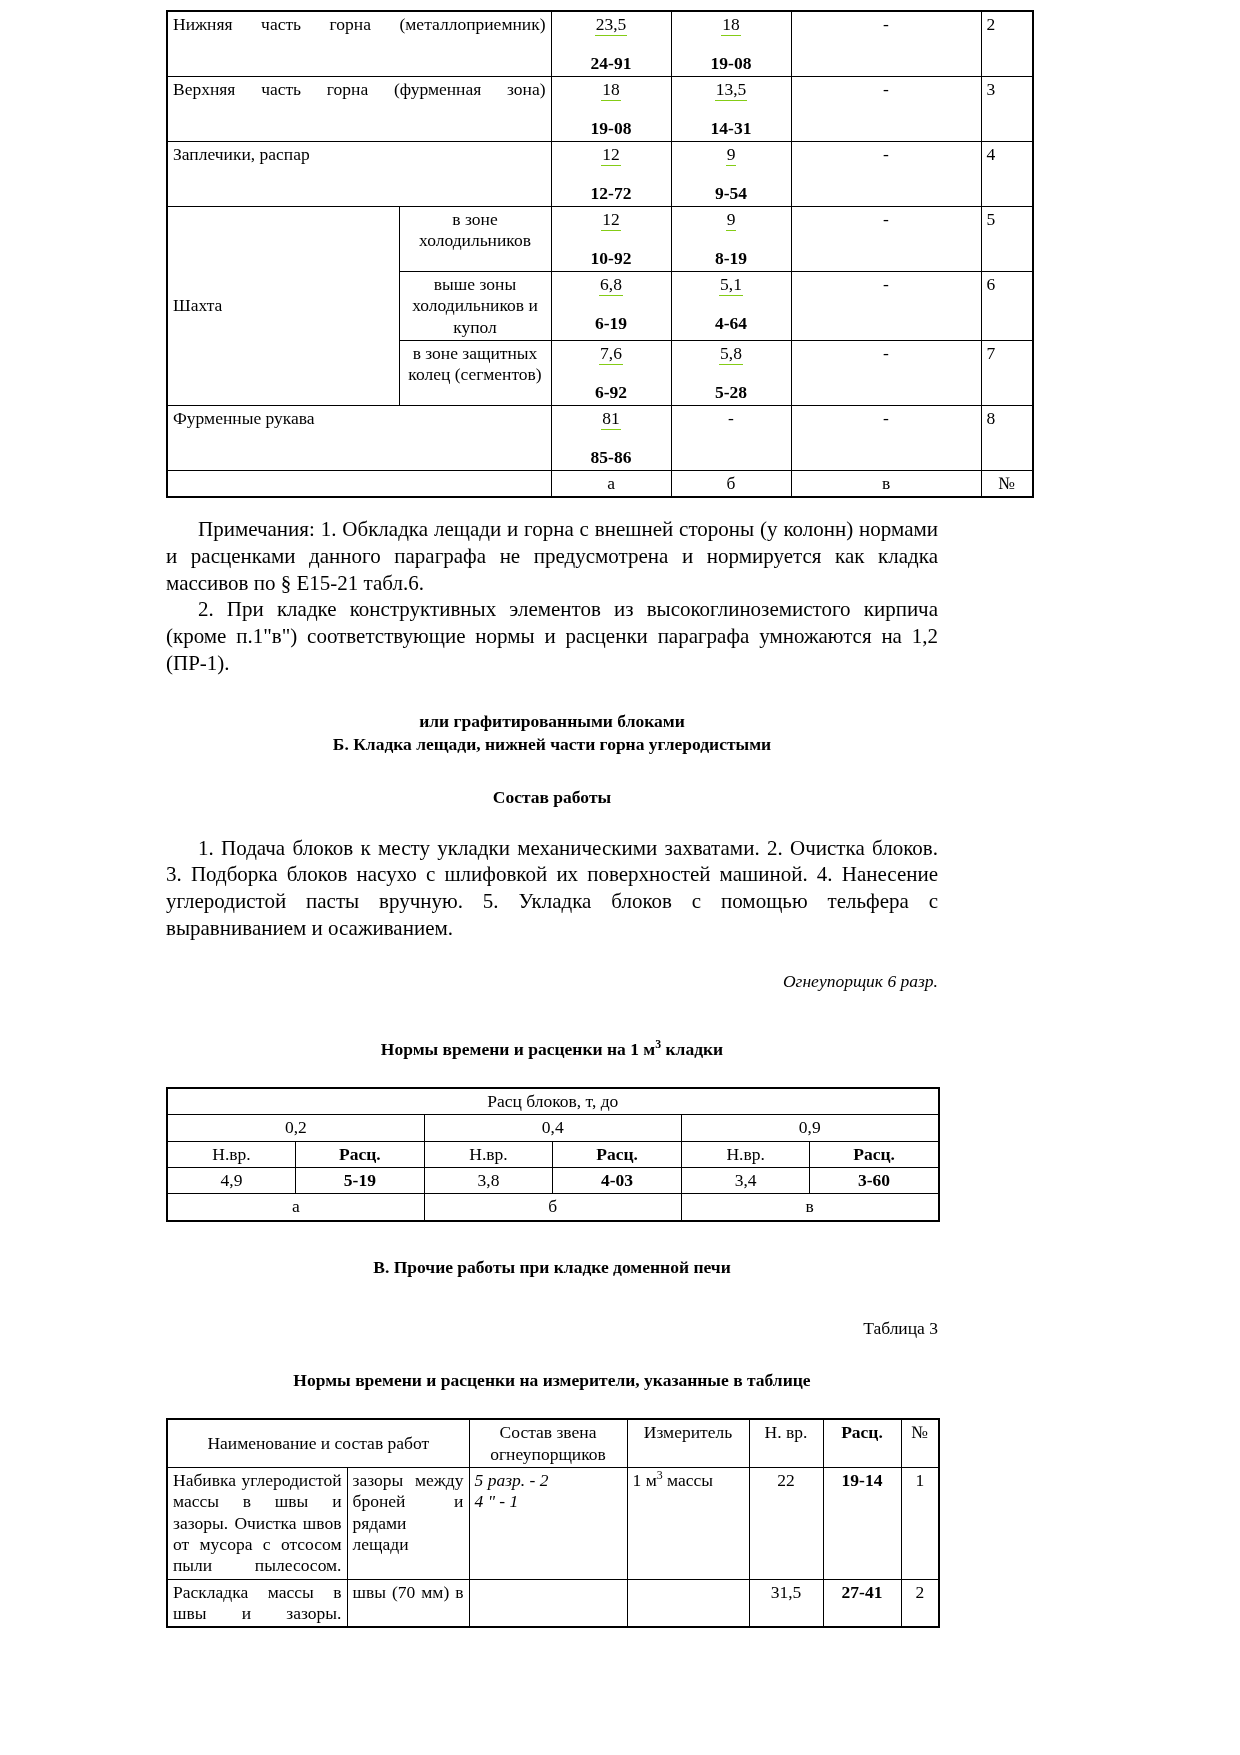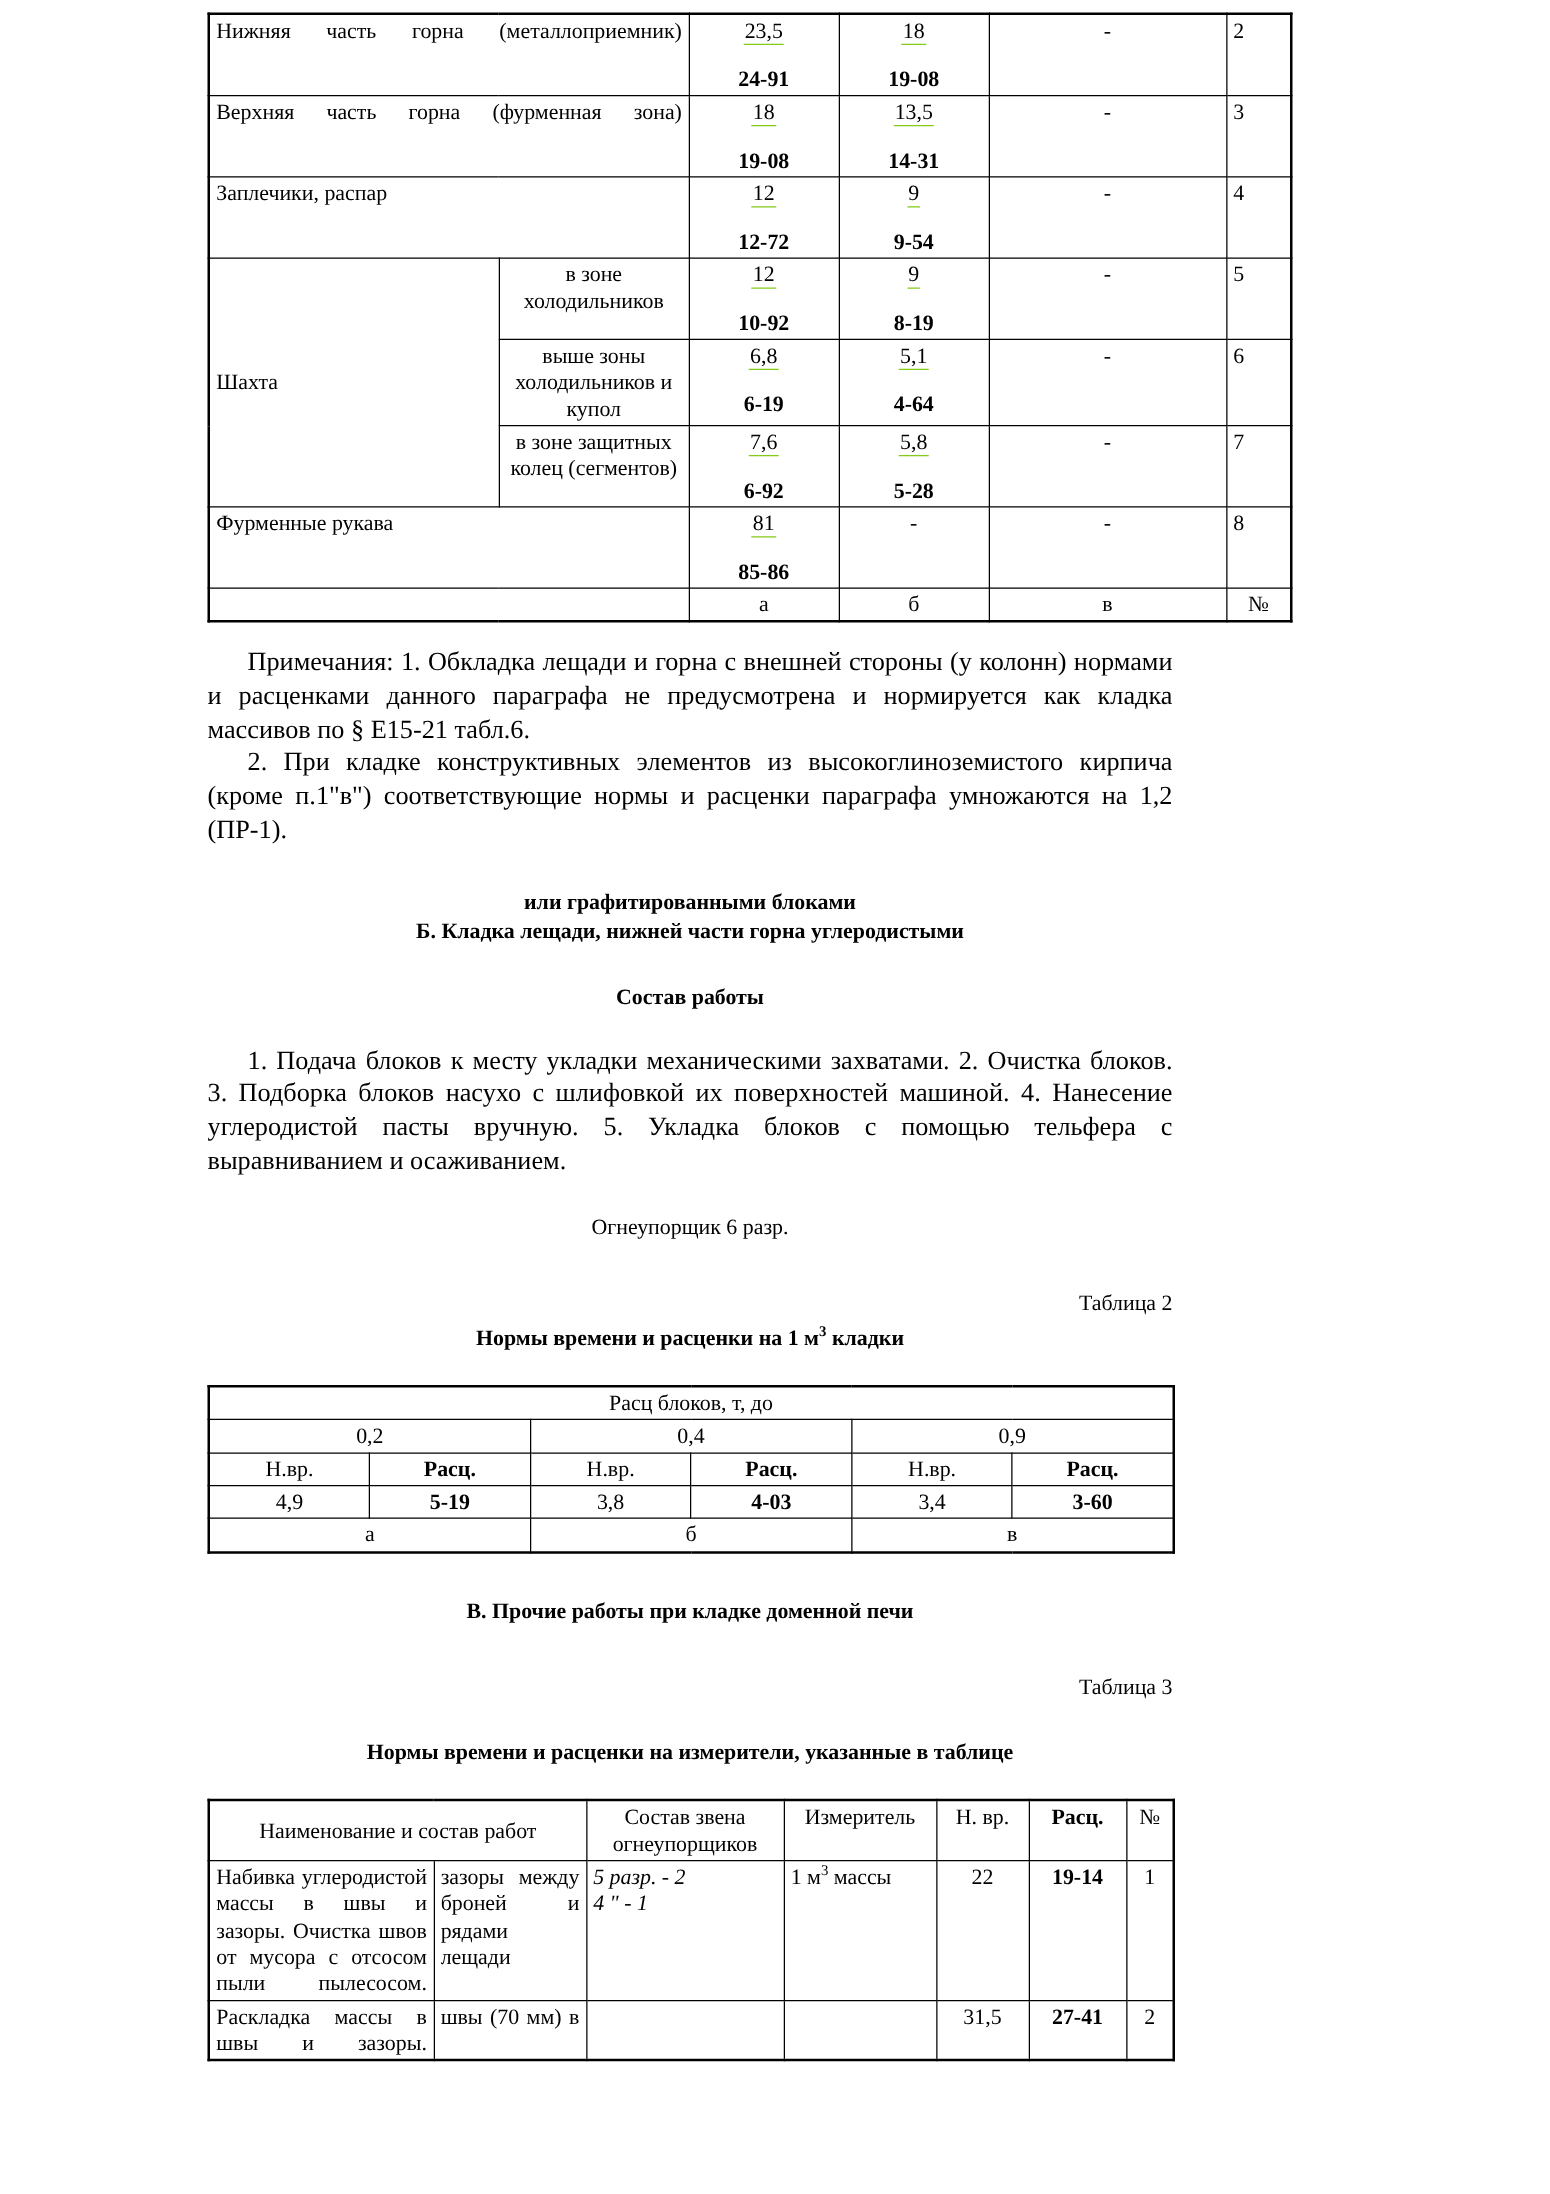--- a/index.html
+++ b/index.html
@@ -94,7 +94,8 @@
     margin: 0;
   }
   .italic-center {
-    text-align: center;
+    text-align: right;
+    font-style: italic;
     font-size: 17.5px;
     margin: 0;
   }

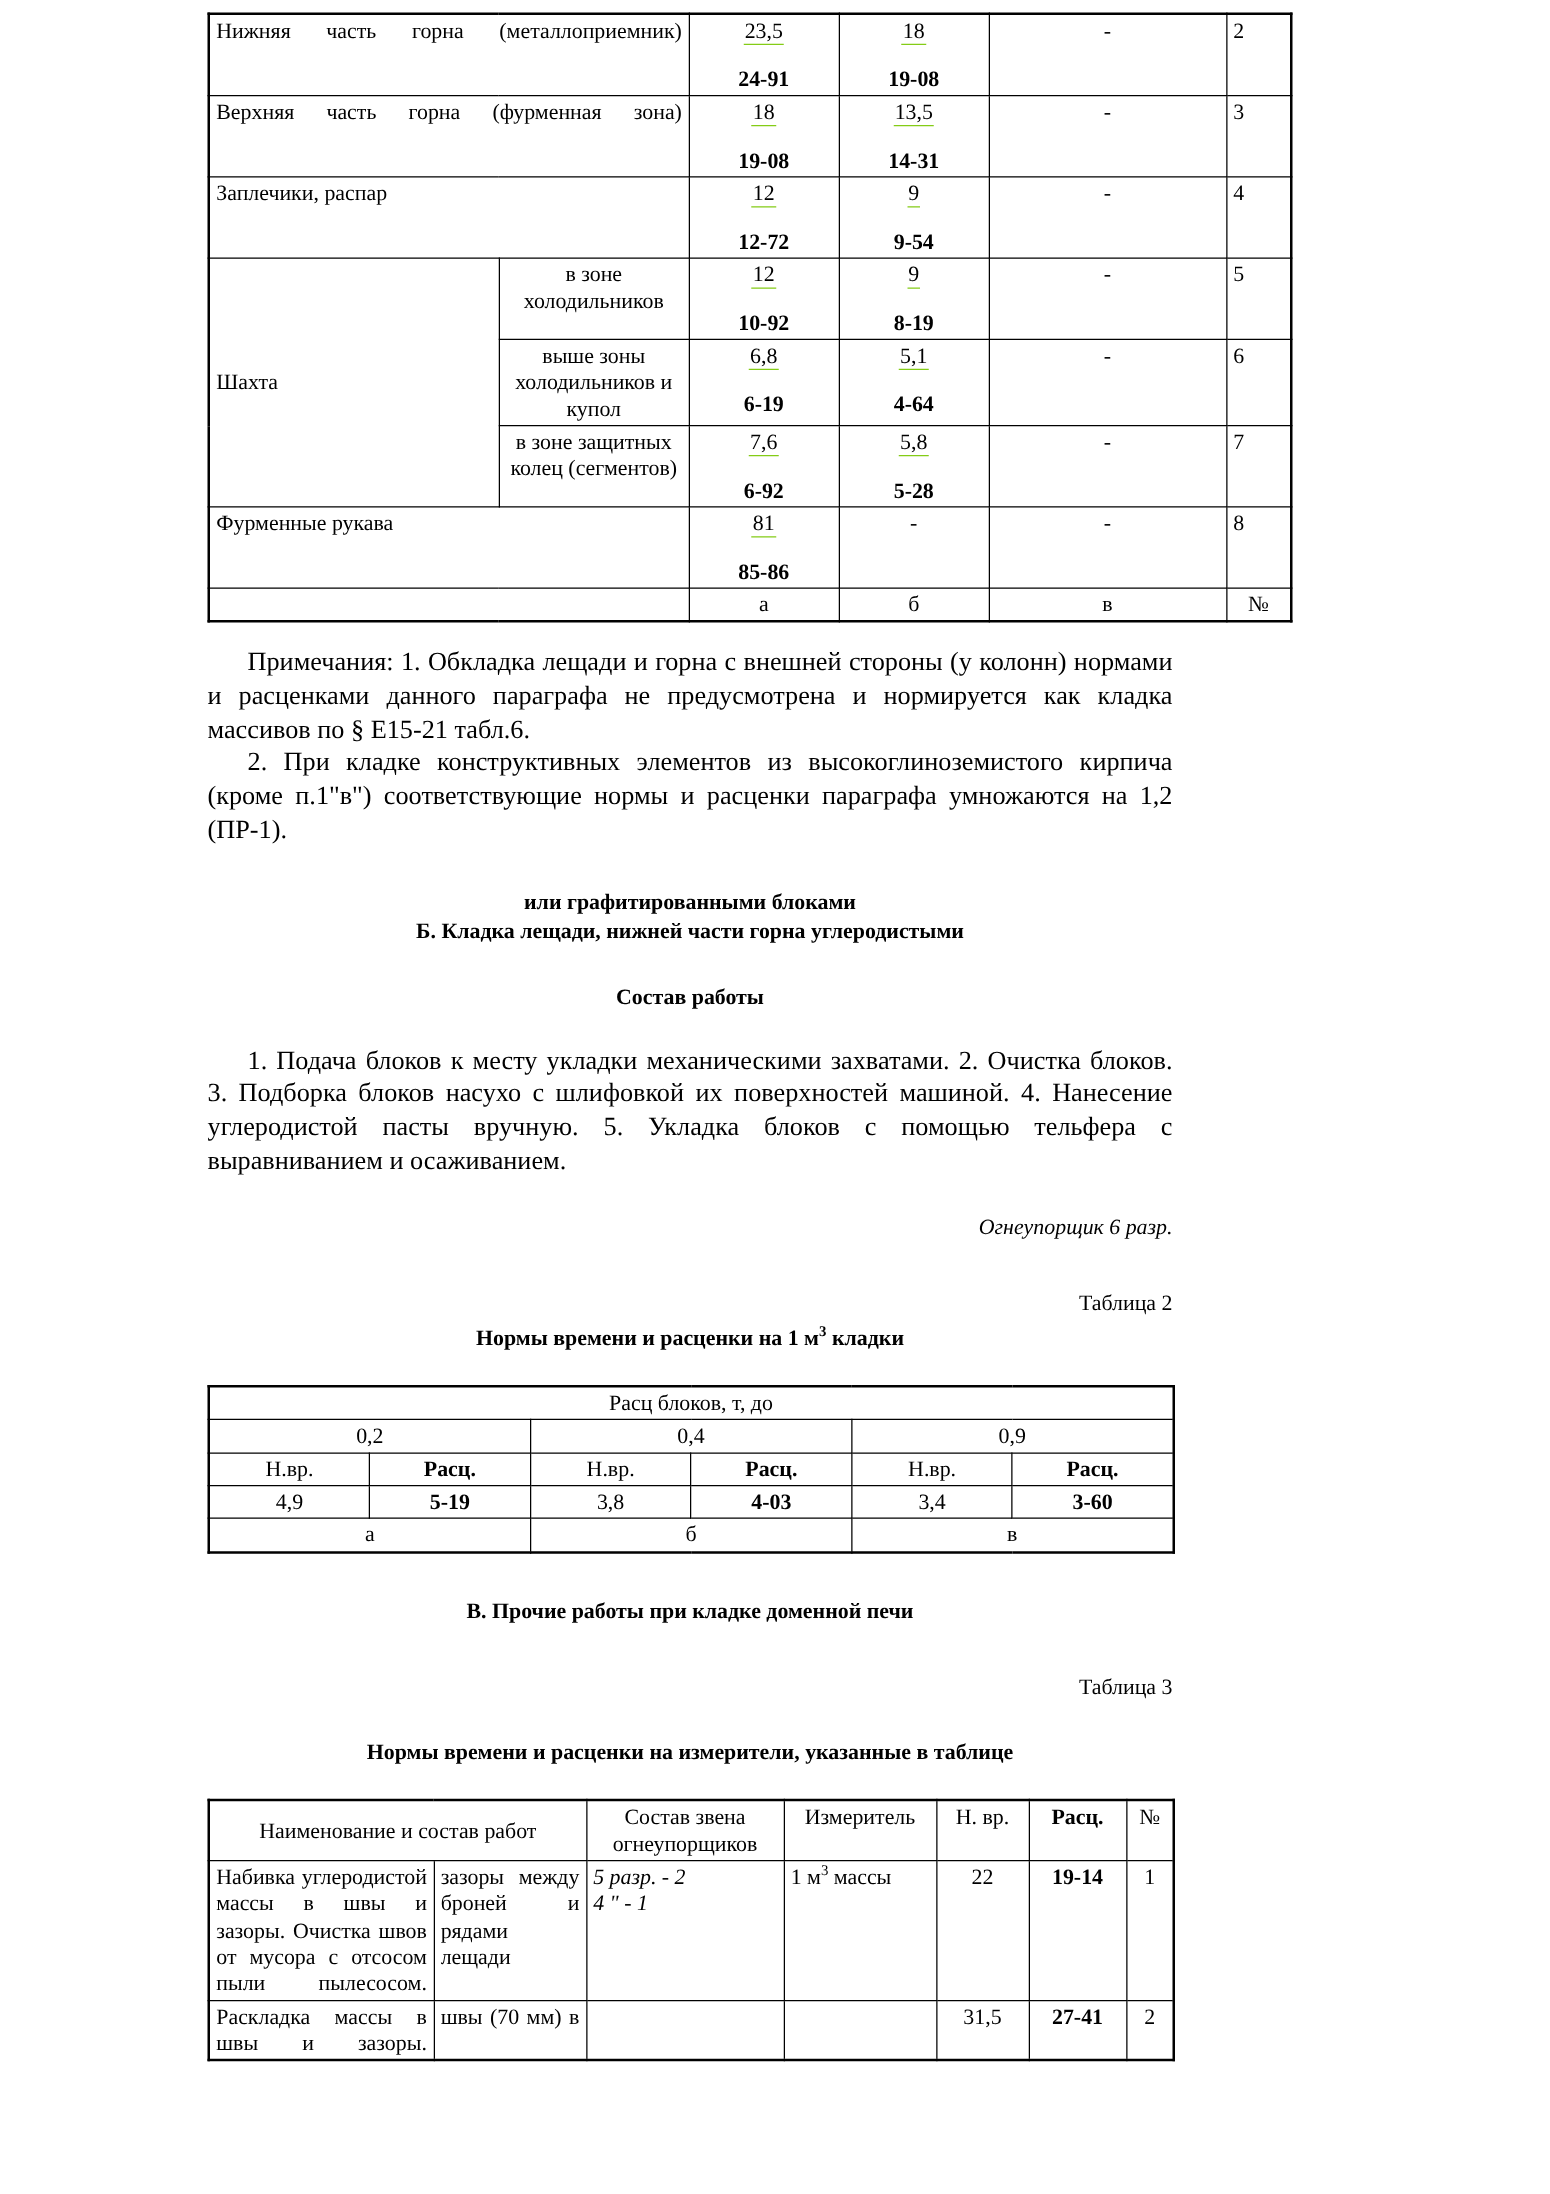--- a/index.html
+++ b/index.html
@@ -274,7 +274,6 @@
 
   <div class="sp40"></div>
 
-  <p class="tbl-label">Таблица 2</p>
 
   <div class="sp6"></div>
 

